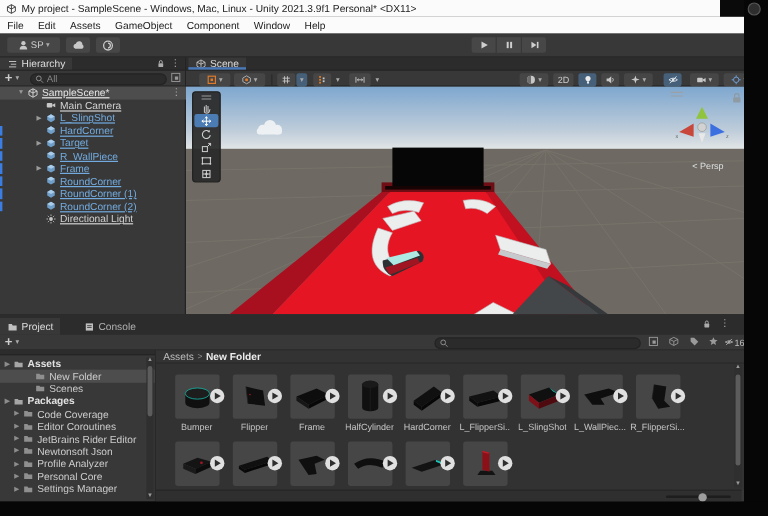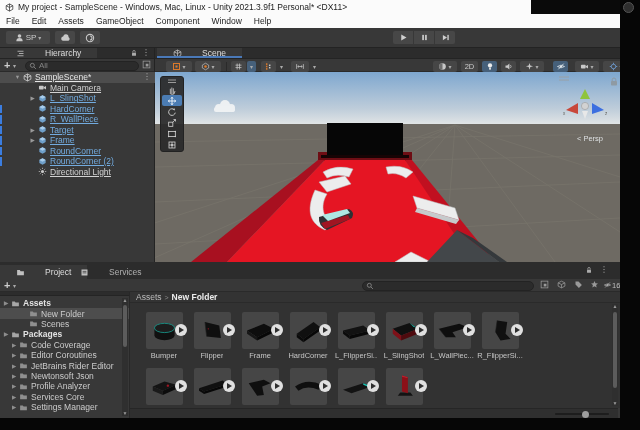--- a/index.html
+++ b/index.html
@@ -8,7 +8,7 @@
   .abs{position:absolute;}
   svg{display:block;}
   
-  .titlebar{left:0;top:0;width:531px;height:14px;background:#fbfbfb;color:#1c1c1c;
+  .titlebar{left:0;top:0;width:600px;height:14px;background:#fbfbfb;color:#1c1c1c;
             font-size:8.5px;display:flex;align-items:center;gap:4px;padding-left:5px;box-sizing:border-box;}
   .menubar{left:0;top:14px;width:620px;height:14px;background:#fbfbfb;color:#1c1c1c;font-size:8.5px;
            display:flex;align-items:center;box-sizing:border-box;}

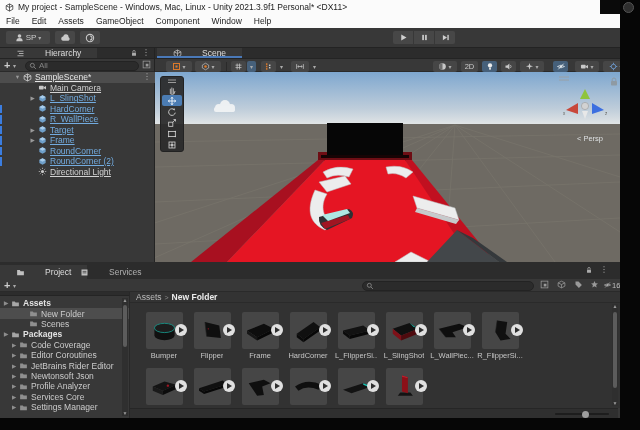--- a/index.html
+++ b/index.html
@@ -21,7 +21,7 @@
   
   .panel{position:absolute;background:#383838;}
   .tabstrip{position:absolute;left:0;top:0;right:0;background:#2c2c2c;border-bottom:1px solid #242424;box-sizing:border-box;}
-  .tab{position:absolute;top:0;height:100%;display:flex;align-items:center;gap:20px;padding:0 16px;
+  .tab{position:absolute;top:0;height:100%;display:flex;align-items:center;gap:3px;padding:0 6px;
        font-size:8.5px;color:#b0b0b0;box-sizing:border-box;white-space:nowrap;text-align:center;}
   .tab.active{background:#383838;color:#dedede;}
   .tab.blueline::after{content:"";position:absolute;left:0;right:0;bottom:0;height:2px;background:#4a79b8;}

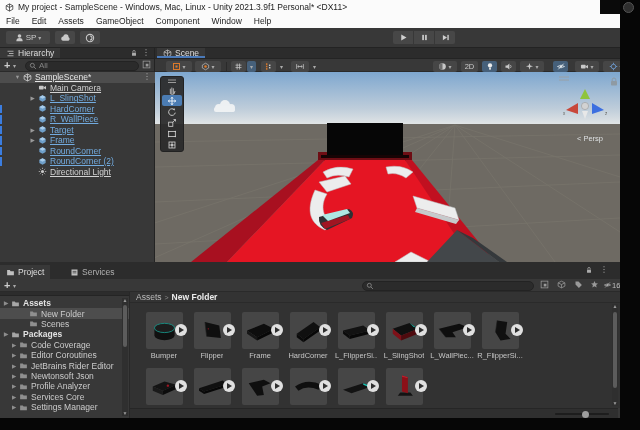--- a/index.html
+++ b/index.html
@@ -243,6 +243,17 @@
             </span>
             <span class="lbl">HardCorner</span>
           </div>
+          <div class="hrow child row-blue has-arrow has-bar">
+            <span class="bar"></span>
+            <span class="arw">▶</span>
+            <span class="ic">
+              <svg width="9" height="9" viewBox="0 0 12 12">
+                <path d="M6 1.6 L10.2 4 V8 L6 10.4 L1.8 8 V4 Z" fill="#6f9fc9"></path>
+                <path d="M6 1.6 L10.2 4 L6 6.3 L1.8 4 Z" fill="#a9cdeb"></path>
+              </svg>
+            </span>
+            <span class="lbl">Target</span>
+          </div>
           <div class="hrow child row-blue has-bar">
             <span class="bar"></span>
             <span class="arw">▶</span>
@@ -253,17 +264,6 @@
               </svg>
             </span>
             <span class="lbl">R_WallPiece</span>
-          </div>
-          <div class="hrow child row-blue has-arrow has-bar">
-            <span class="bar"></span>
-            <span class="arw">▶</span>
-            <span class="ic">
-              <svg width="9" height="9" viewBox="0 0 12 12">
-                <path d="M6 1.6 L10.2 4 V8 L6 10.4 L1.8 8 V4 Z" fill="#6f9fc9"></path>
-                <path d="M6 1.6 L10.2 4 L6 6.3 L1.8 4 Z" fill="#a9cdeb"></path>
-              </svg>
-            </span>
-            <span class="lbl">Target</span>
           </div>
           <div class="hrow child row-blue has-arrow has-bar">
             <span class="bar"></span>

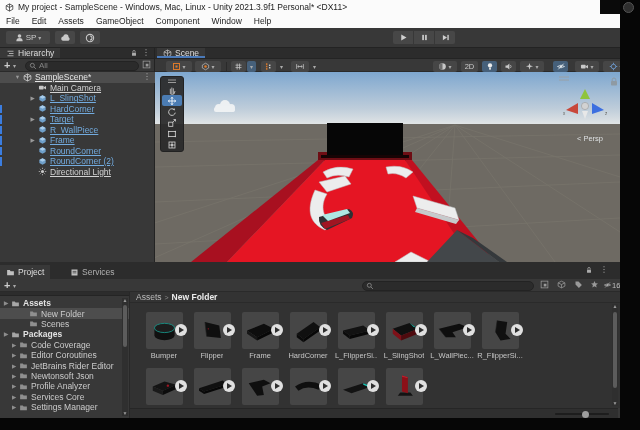--- a/index.html
+++ b/index.html
@@ -296,6 +296,17 @@
                 <path d="M6 1.6 L10.2 4 L6 6.3 L1.8 4 Z" fill="#a9cdeb"></path>
               </svg>
             </span>
+            <span class="lbl">RoundCorner (1)</span>
+          </div>
+          <div class="hrow child row-blue has-bar">
+            <span class="bar"></span>
+            <span class="arw">▶</span>
+            <span class="ic">
+              <svg width="9" height="9" viewBox="0 0 12 12">
+                <path d="M6 1.6 L10.2 4 V8 L6 10.4 L1.8 8 V4 Z" fill="#6f9fc9"></path>
+                <path d="M6 1.6 L10.2 4 L6 6.3 L1.8 4 Z" fill="#a9cdeb"></path>
+              </svg>
+            </span>
             <span class="lbl">RoundCorner (2)</span>
           </div>
           <div class="hrow child">

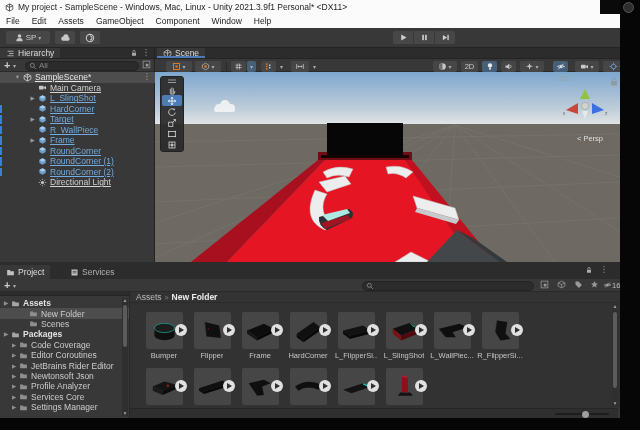--- a/index.html
+++ b/index.html
@@ -635,7 +635,7 @@
               <path d="M3.5 4.5 h5 M3.5 6.5 h5" stroke="#3c3c3c" stroke-width="1"></path>
             </svg>
           </span>
-        <span>Services</span>
+        <span>Console</span>
       </div>
       <span class="abs" style="right:27px;top:4px;">
           <svg width="8" height="8" viewBox="0 0 12 12">

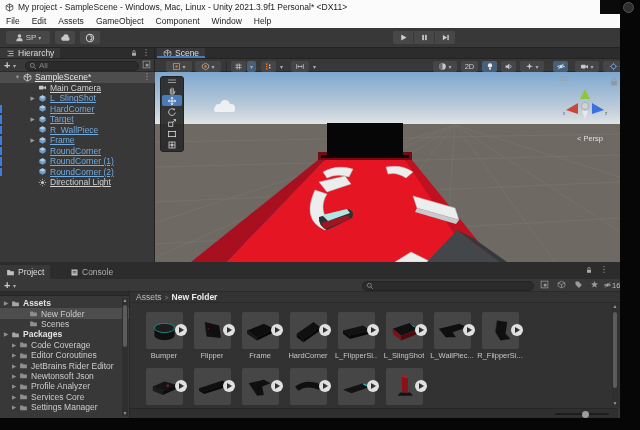--- a/index.html
+++ b/index.html
@@ -843,6 +843,17 @@
           <div class="acell">
             <div class="tile">
               <svg class="thumb" viewBox="0 0 44 44">
+                <path d="M14 10 a8 3.6 0 0 1 16 0 v23 a8 3.6 0 0 1 -16 0 z" fill="#101010"></path>
+                <path d="M22 6.5 v30" stroke="#1f1f1f" stroke-width="0.8"></path>
+                <ellipse cx="22" cy="10" rx="8" ry="3.6" fill="#1a1a1a"></ellipse>
+              </svg>
+              <span class="badge"></span>
+            </div>
+            <span class="alabel">HalfCylinder</span>
+          </div>
+          <div class="acell">
+            <div class="tile">
+              <svg class="thumb" viewBox="0 0 44 44">
                 <path d="M8 26 L28 12 L36 18 L16 32 z" fill="#101010"></path>
                 <path d="M8 26 L16 32 L16 36 L8 30 z" fill="#0a0a0a"></path>
                 <path d="M36 18 L16 32 L16 36 L36 22 z" fill="#070707"></path>

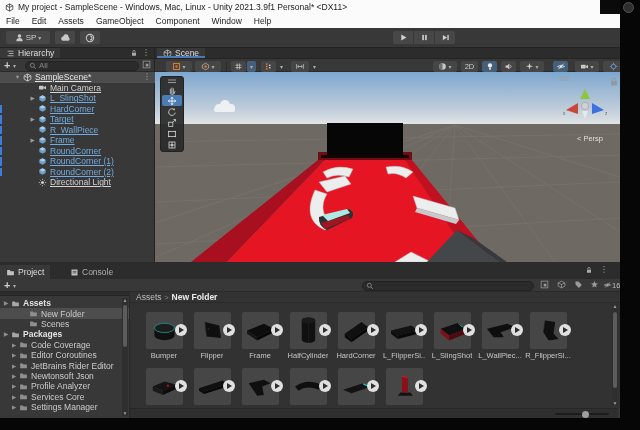--- a/index.html
+++ b/index.html
@@ -780,7 +780,7 @@
                 <path d="M1.5 3.2 h3.6 l1 1.3 h4.4 v5 h-9 z" fill="#8f8f8f"></path>
               </svg>
             </span>
-            <span class="lbl">Services Core</span>
+            <span class="lbl">Personal Core</span>
           </div>
           <div class="prow pkg has-arrow">
             <span class="arw">▶</span>

